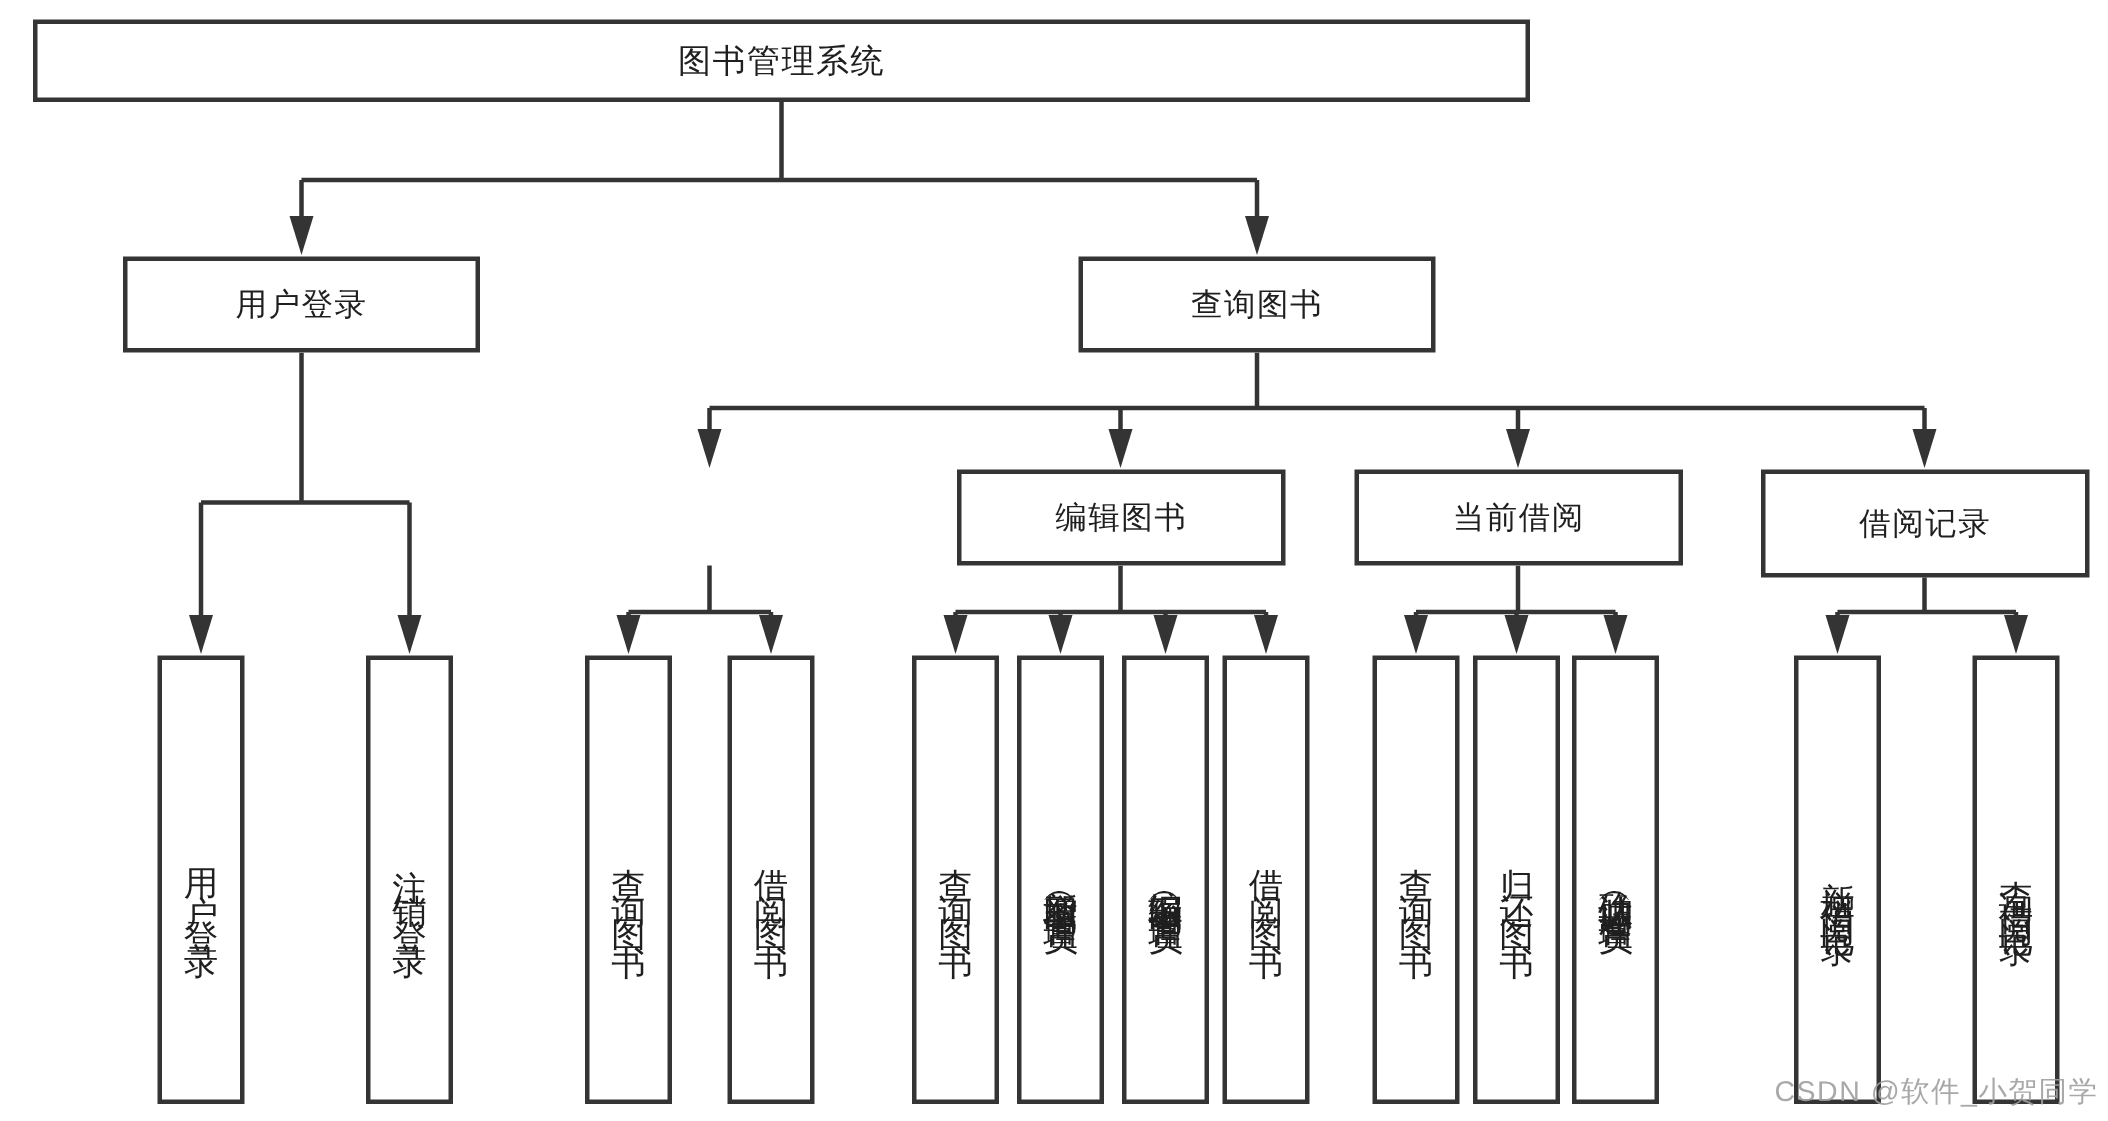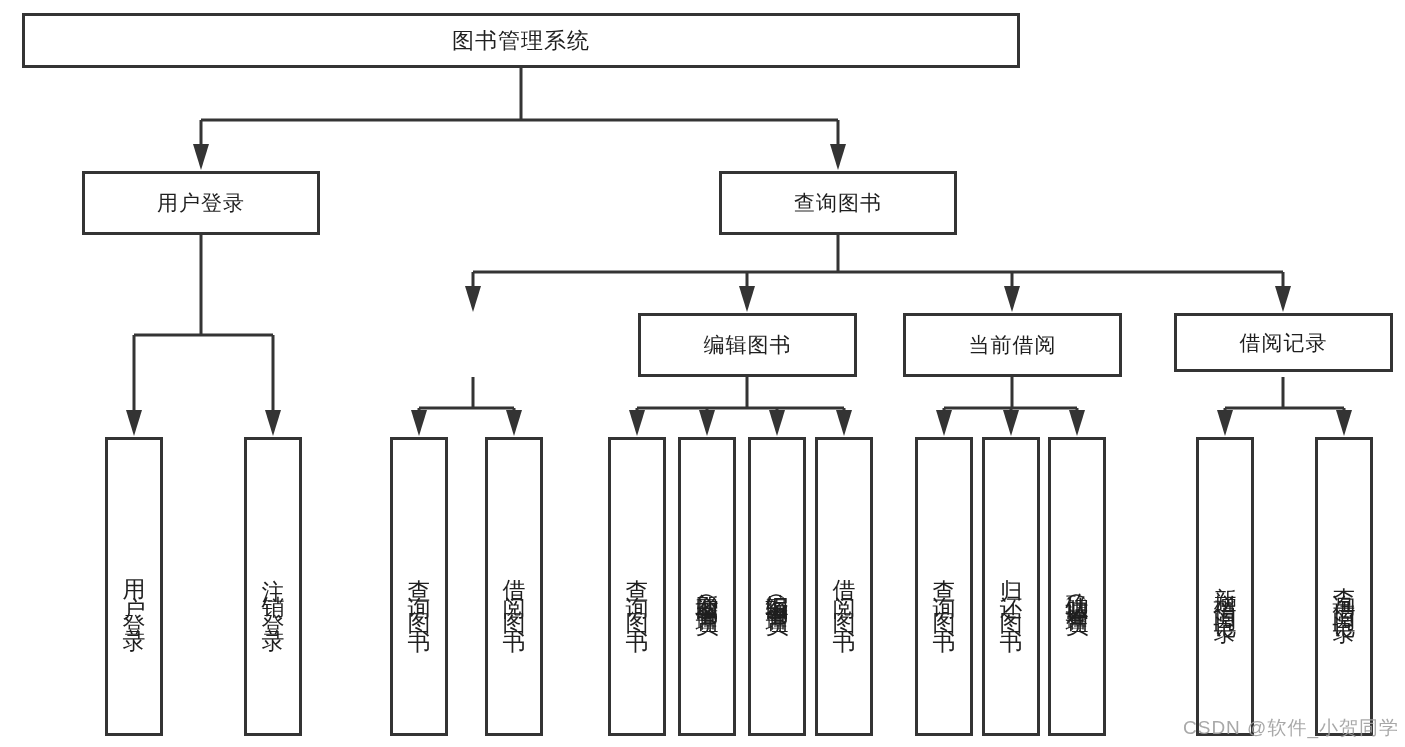--- a/index.html
+++ b/index.html
@@ -105,7 +105,7 @@
 
   <div class="node h" style="left:638px;top:313px;width:219px;height:64px;">编辑图书</div>
   <div class="node h" style="left:903px;top:313px;width:219px;height:64px;">当前借阅</div>
-  <div class="node h" style="left:1174px;top:313px;width:219px;height:59px;">借阅记录</div>
+  <div class="node h" style="left:1174px;top:313px;width:219px;height:72px;">借阅记录</div>
 
   <div class="node v sp4" style="left:105px;top:437px;width:58px;height:299px;">
     <span>用户登录</span>

